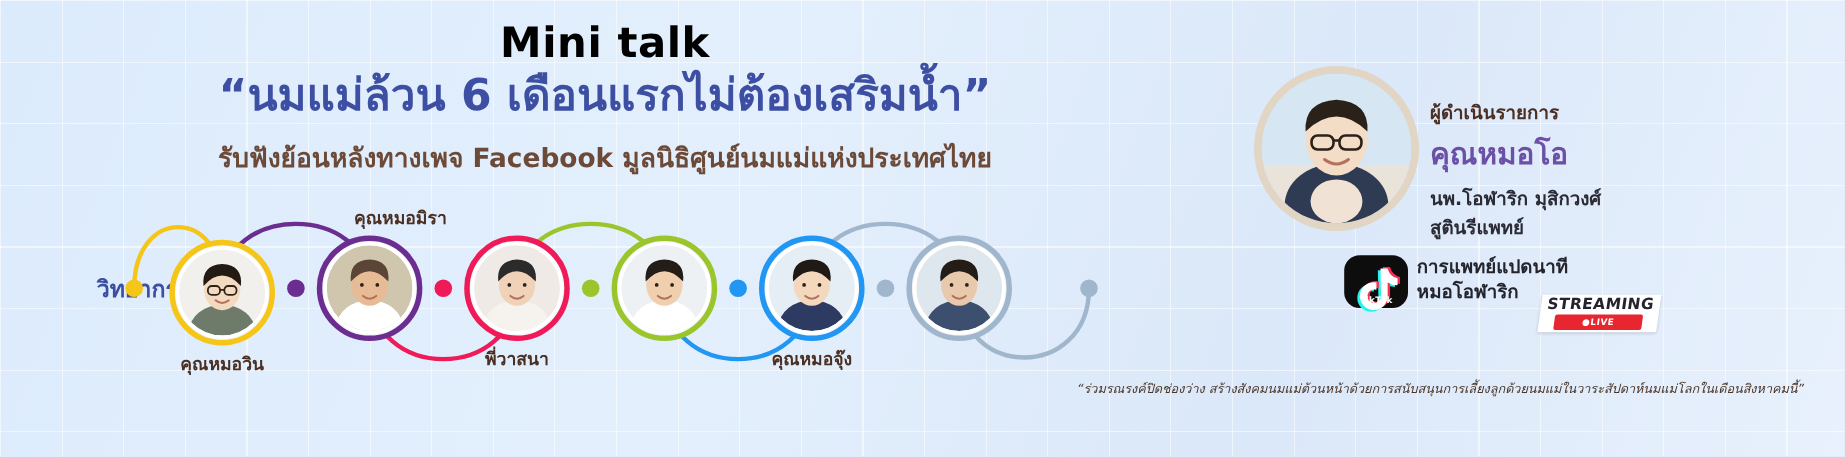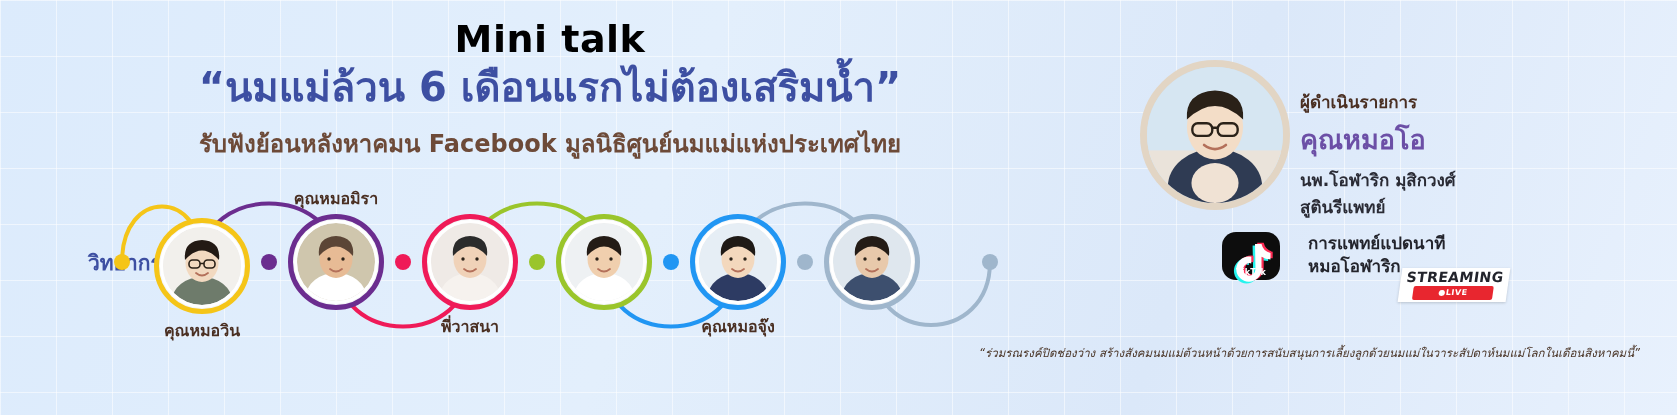--- a/index.html
+++ b/index.html
@@ -100,7 +100,7 @@
 <div class="hdr">
   <div class="l1">Mini talk</div>
   <div class="l2">“นมแม่ล้วน 6 เดือนแรกไม่ต้องเสริมน้ำ”</div>
-  <div class="l3">รับฟังย้อนหลังหาคมน Facebook มูลนิธิศูนย์นมแม่แห่งประเทศไทย</div>
+  <div class="l3">รับฟังย้อนหลังทางเพจ Facebook มูลนิธิศูนย์นมแม่แห่งประเทศไทย</div>
 </div>
 
 <div class="tl-label">วิทยากร</div>

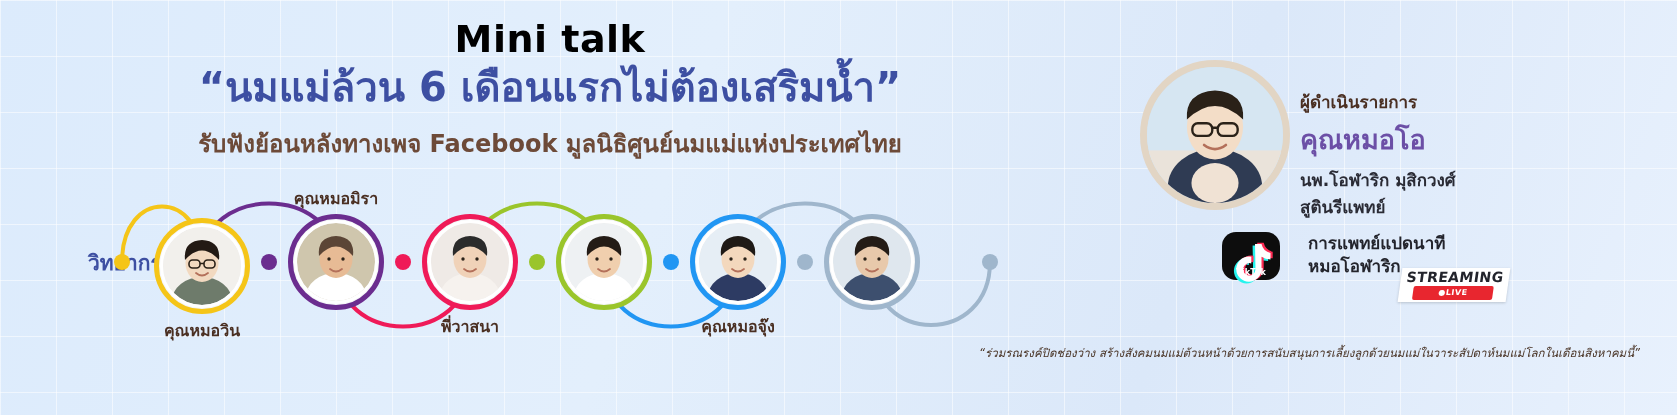--- a/index.html
+++ b/index.html
@@ -50,7 +50,7 @@
     position:absolute;width:220px;text-align:center;left:-62px;
     font-size:16px;font-weight:bold;color:#4a2f22;white-space:nowrap;
   }
-  .nm.above{top:-28px;}
+  .nm.above{top:-28px;padding-left:28px;}
   .nm.below{top:100px;}
   svg.arcs{position:absolute;left:0;top:0;width:1080px;height:170px;overflow:visible;}
   

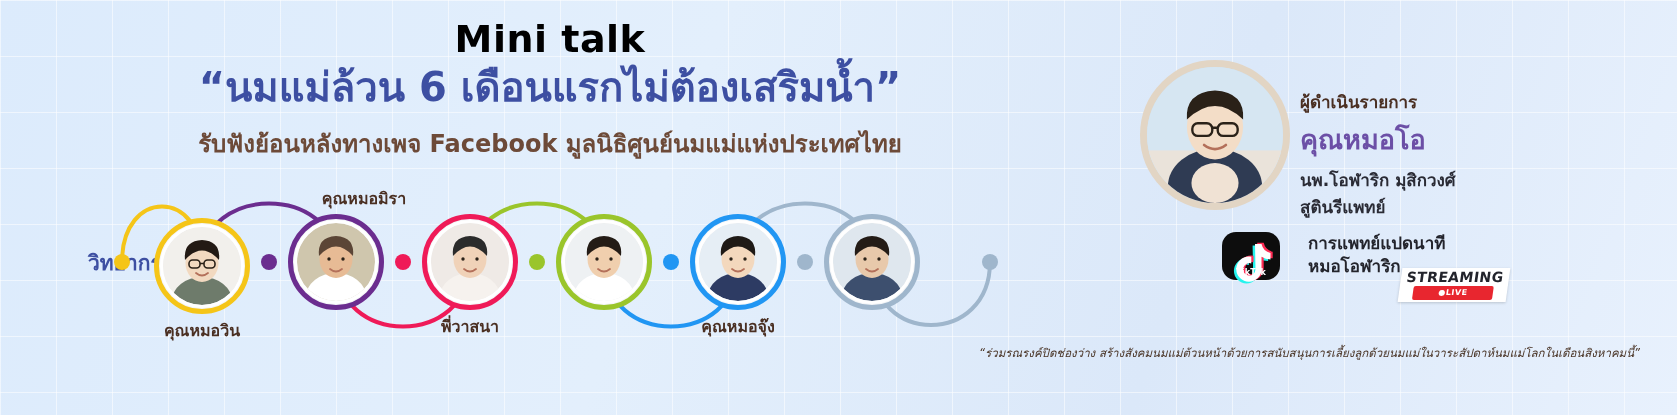--- a/index.html
+++ b/index.html
@@ -72,7 +72,7 @@
     color:#fff;font-size:8px;font-weight:bold;letter-spacing:.2px;
   }
   .tt-text{position:absolute;left:1288px;top:232px;}
-  .tt-text div{font-size:17px;font-weight:bold;color:#23242c;line-height:1.35;padding-left:20px;}
+  .tt-text div{font-size:17px;font-weight:bold;color:#23242c;line-height:1.35;}
   .stream{
     position:absolute;left:1400px;top:268px;width:108px;height:34px;
     background:#fff;transform:skewX(-8deg);

